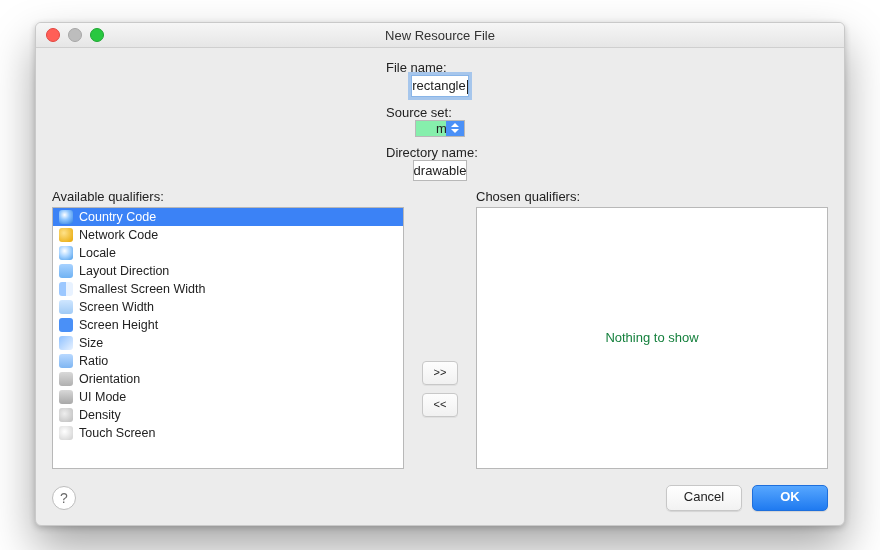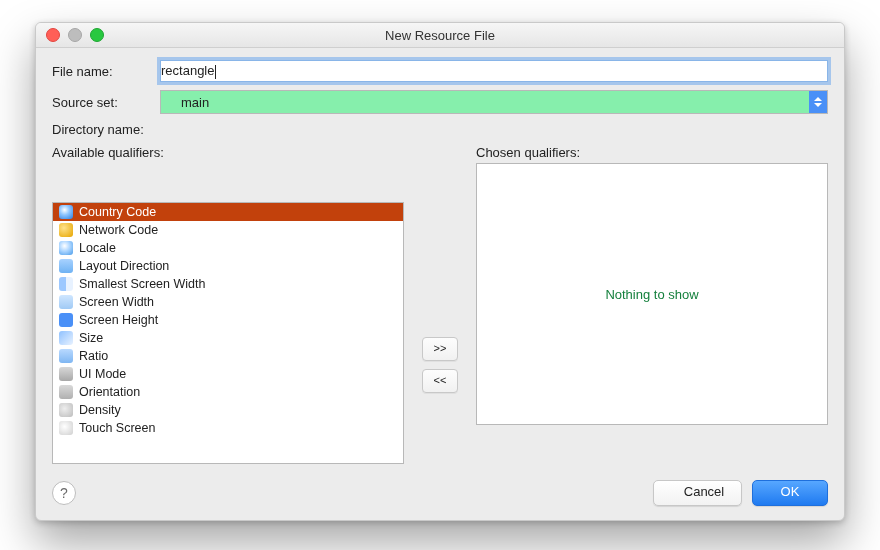--- a/index.html
+++ b/index.html
@@ -33,7 +33,7 @@
   .tl.grn{background:#28c840;border:1px solid #1fa533;}
   .title{width:100%;text-align:center;font-size:13px;color:#333;}
   .content{padding:12px 16px 14px 16px;}
-  .form-row{display:flex;align-items:center;margin-bottom:8px;}
+  .form-row{display:flex;align-items:center;margin-bottom:8px;flex-direction:column;}
   .form-row label{width:108px;color:#222;}
   .text-input{
     flex:1;height:22px;box-sizing:border-box;

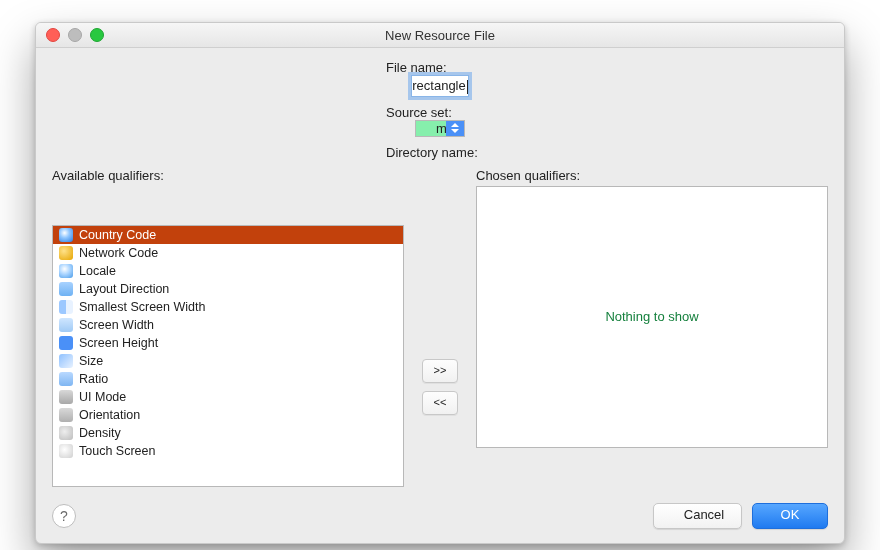--- a/index.html
+++ b/index.html
@@ -158,6 +158,9 @@
 
     <div class="form-row">
       <label>Directory name:</label>
+      <div class="text-input">
+        <span>drawable</span>
+      </div>
     </div>
 
     <div class="columns">

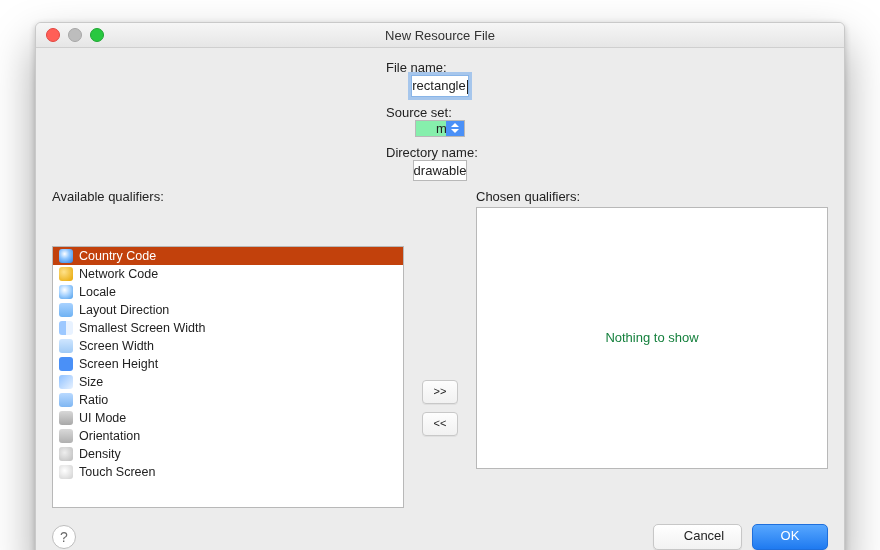--- a/index.html
+++ b/index.html
@@ -62,7 +62,7 @@
   .select .arrows::after{border-top:4px solid #fff;}
   .columns{display:flex;margin-top:6px;gap:0;}
   .col{display:flex;flex-direction:column;}
-  .col.left{flex:1;gap:39px;}
+  .col.left{flex:1;}
   .col.mid{width:72px;align-items:center;justify-content:center;padding-top:120px;}
   .col.right{flex:1;}
   .col-head{font-size:13px;color:#222;margin-bottom:3px;}

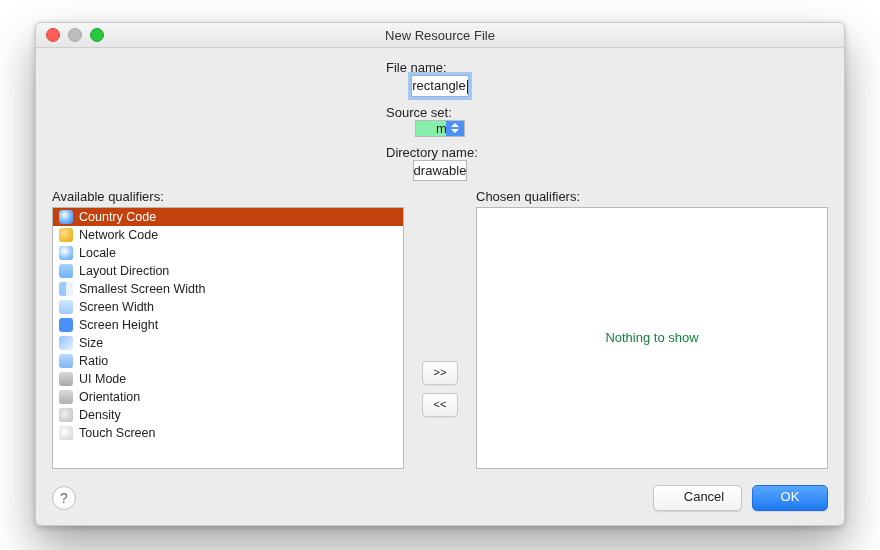--- a/index.html
+++ b/index.html
@@ -79,7 +79,7 @@
     height:18px;padding:0 6px;font-size:12.5px;line-height:18px;
     cursor:default;
   }
-  .item.sel{background:#c2410c;color:#fff;}
+  .item.sel{background:#3b82f6;color:#fff;}
   .item .ic{width:14px;height:14px;border-radius:3px;flex-shrink:0;}
   .ic-globe{background:radial-gradient(circle at 40% 35%,#fff,#8fc6ff 40%,#2b7de0);}
   .ic-net{background:radial-gradient(circle at 35% 35%,#ffe28a,#e6a500);}

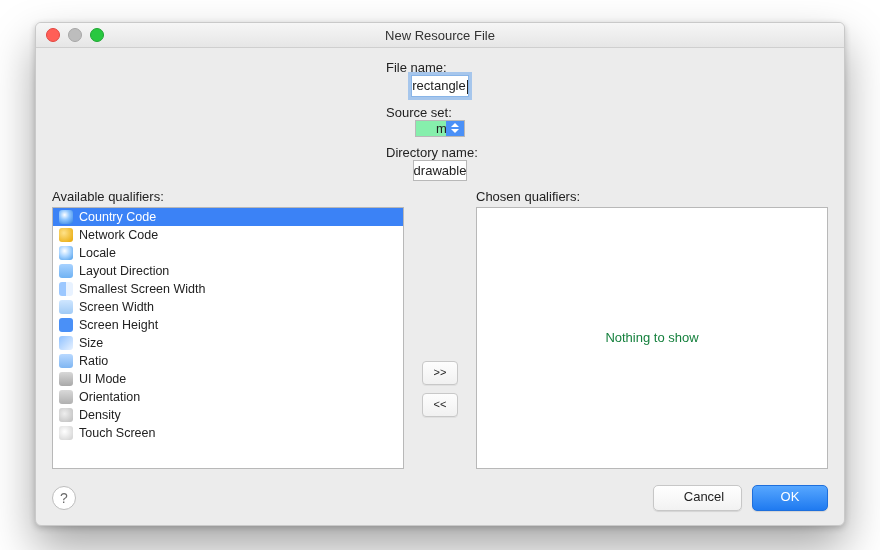--- a/index.html
+++ b/index.html
@@ -204,12 +204,12 @@
               <span>Ratio</span>
             </div>
             <div class="item">
+              <span class="ic ic-orient"></span>
+              <span>Orientation</span>
+            </div>
+            <div class="item">
               <span class="ic ic-ui"></span>
               <span>UI Mode</span>
-            </div>
-            <div class="item">
-              <span class="ic ic-orient"></span>
-              <span>Orientation</span>
             </div>
             <div class="item">
               <span class="ic ic-dens"></span>

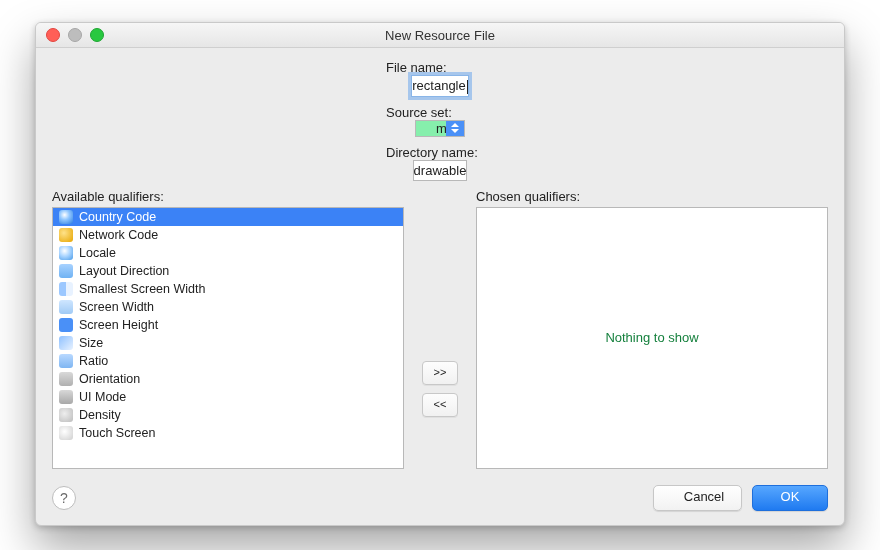--- a/index.html
+++ b/index.html
@@ -118,7 +118,7 @@
     line-height:22px;cursor:default;
     box-shadow:0 1px 1px rgba(0,0,0,.1);
   }
-  .btn.cancel{background:linear-gradient(#ffffff,#f2f2f2);border:1px solid #c7c7c7;padding-left:13px;}
+  .btn.cancel{background:linear-gradient(#ffffff,#f2f2f2);border:1px solid #c7c7c7;}
   .btn.ok{
     background:linear-gradient(#57a7ff,#1f7af0);border:1px solid #1e6fdc;
     color:#fff;font-weight:400;

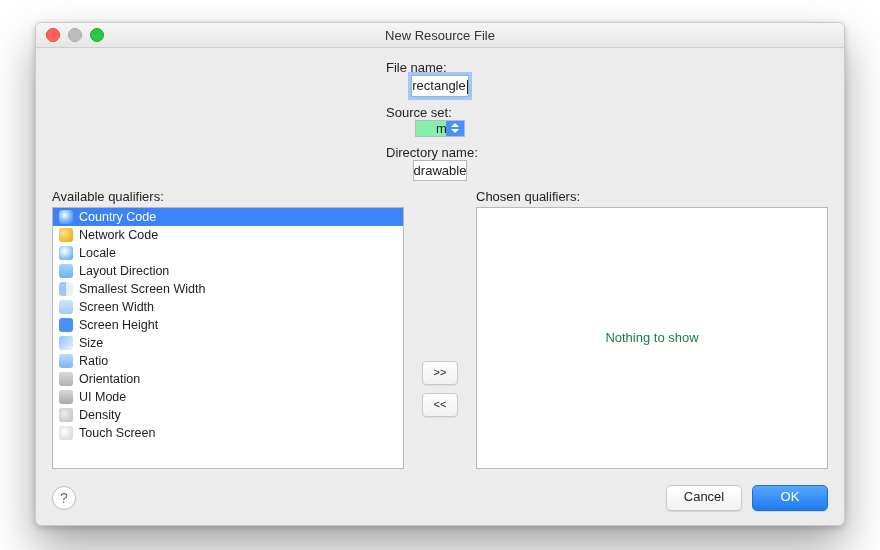--- a/index.html
+++ b/index.html
@@ -121,7 +121,7 @@
   .btn.cancel{background:linear-gradient(#ffffff,#f2f2f2);border:1px solid #c7c7c7;}
   .btn.ok{
     background:linear-gradient(#57a7ff,#1f7af0);border:1px solid #1e6fdc;
-    color:#fff;font-weight:400;
+    color:#fff;font-weight:700;
   }
   .caret{display:inline-block;width:1px;height:14px;background:#222;vertical-align:middle;margin-left:1px;animation:bl 1s step-end infinite;}
   @keyframes bl{50%{opacity:0;}}

